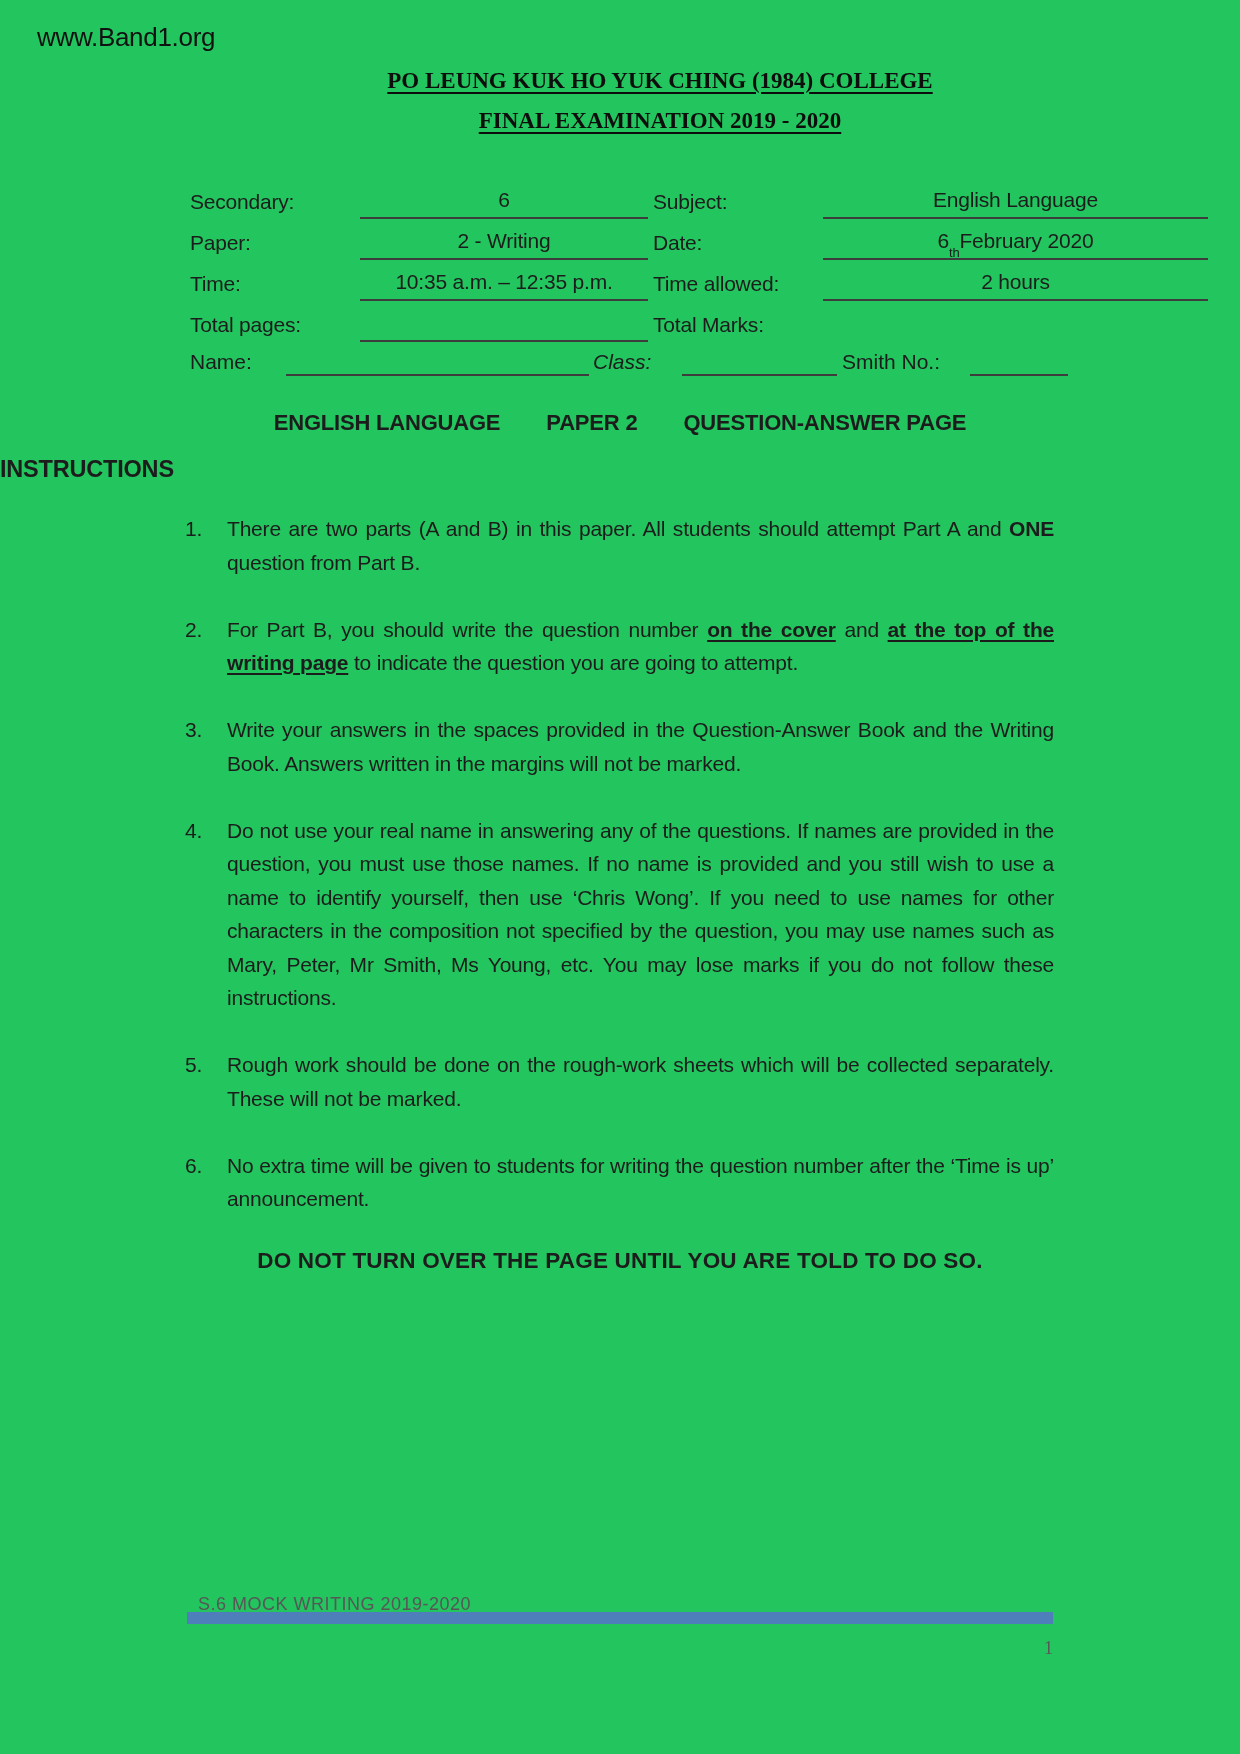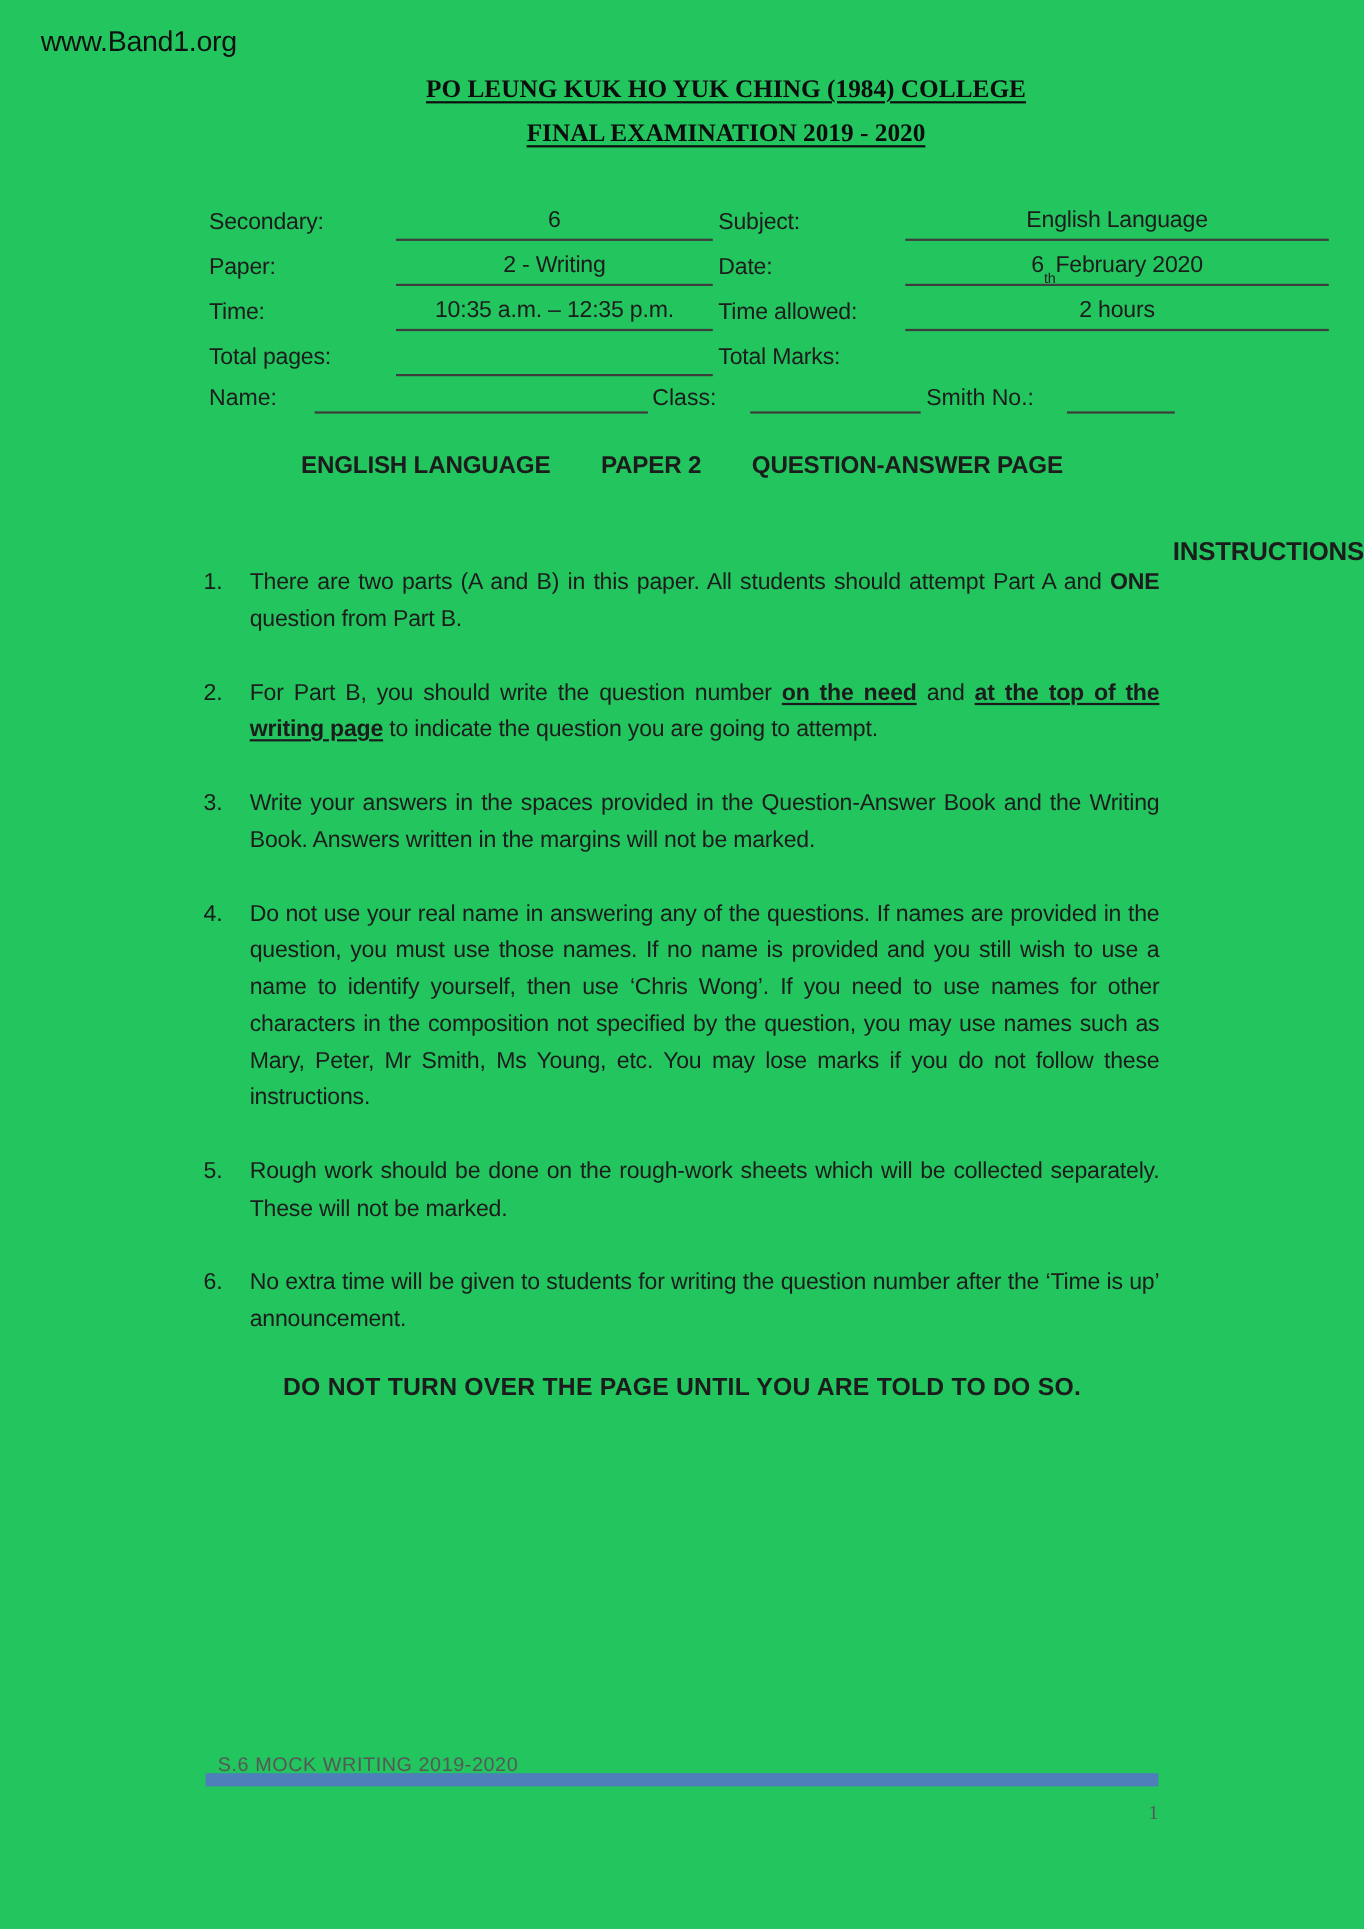--- a/index.html
+++ b/index.html
@@ -49,7 +49,7 @@
   .fields-row .lbl{position:absolute;bottom:2px;white-space:nowrap;}
   .fields-row .line{position:absolute;bottom:0;height:30px;border-bottom:2px solid #3d3d3d;}
   .lbl-name{left:190px;}  .line-name{left:286px;width:303px;}
-  .lbl-class{left:593px;} .line-class{left:682px;width:155px;}
+  .lbl-class{left:593px;font-style:italic;} .line-class{left:682px;width:155px;}
   .lbl-classno{left:842px;} .line-classno{left:970px;width:98px;}
   
   .book-heading{

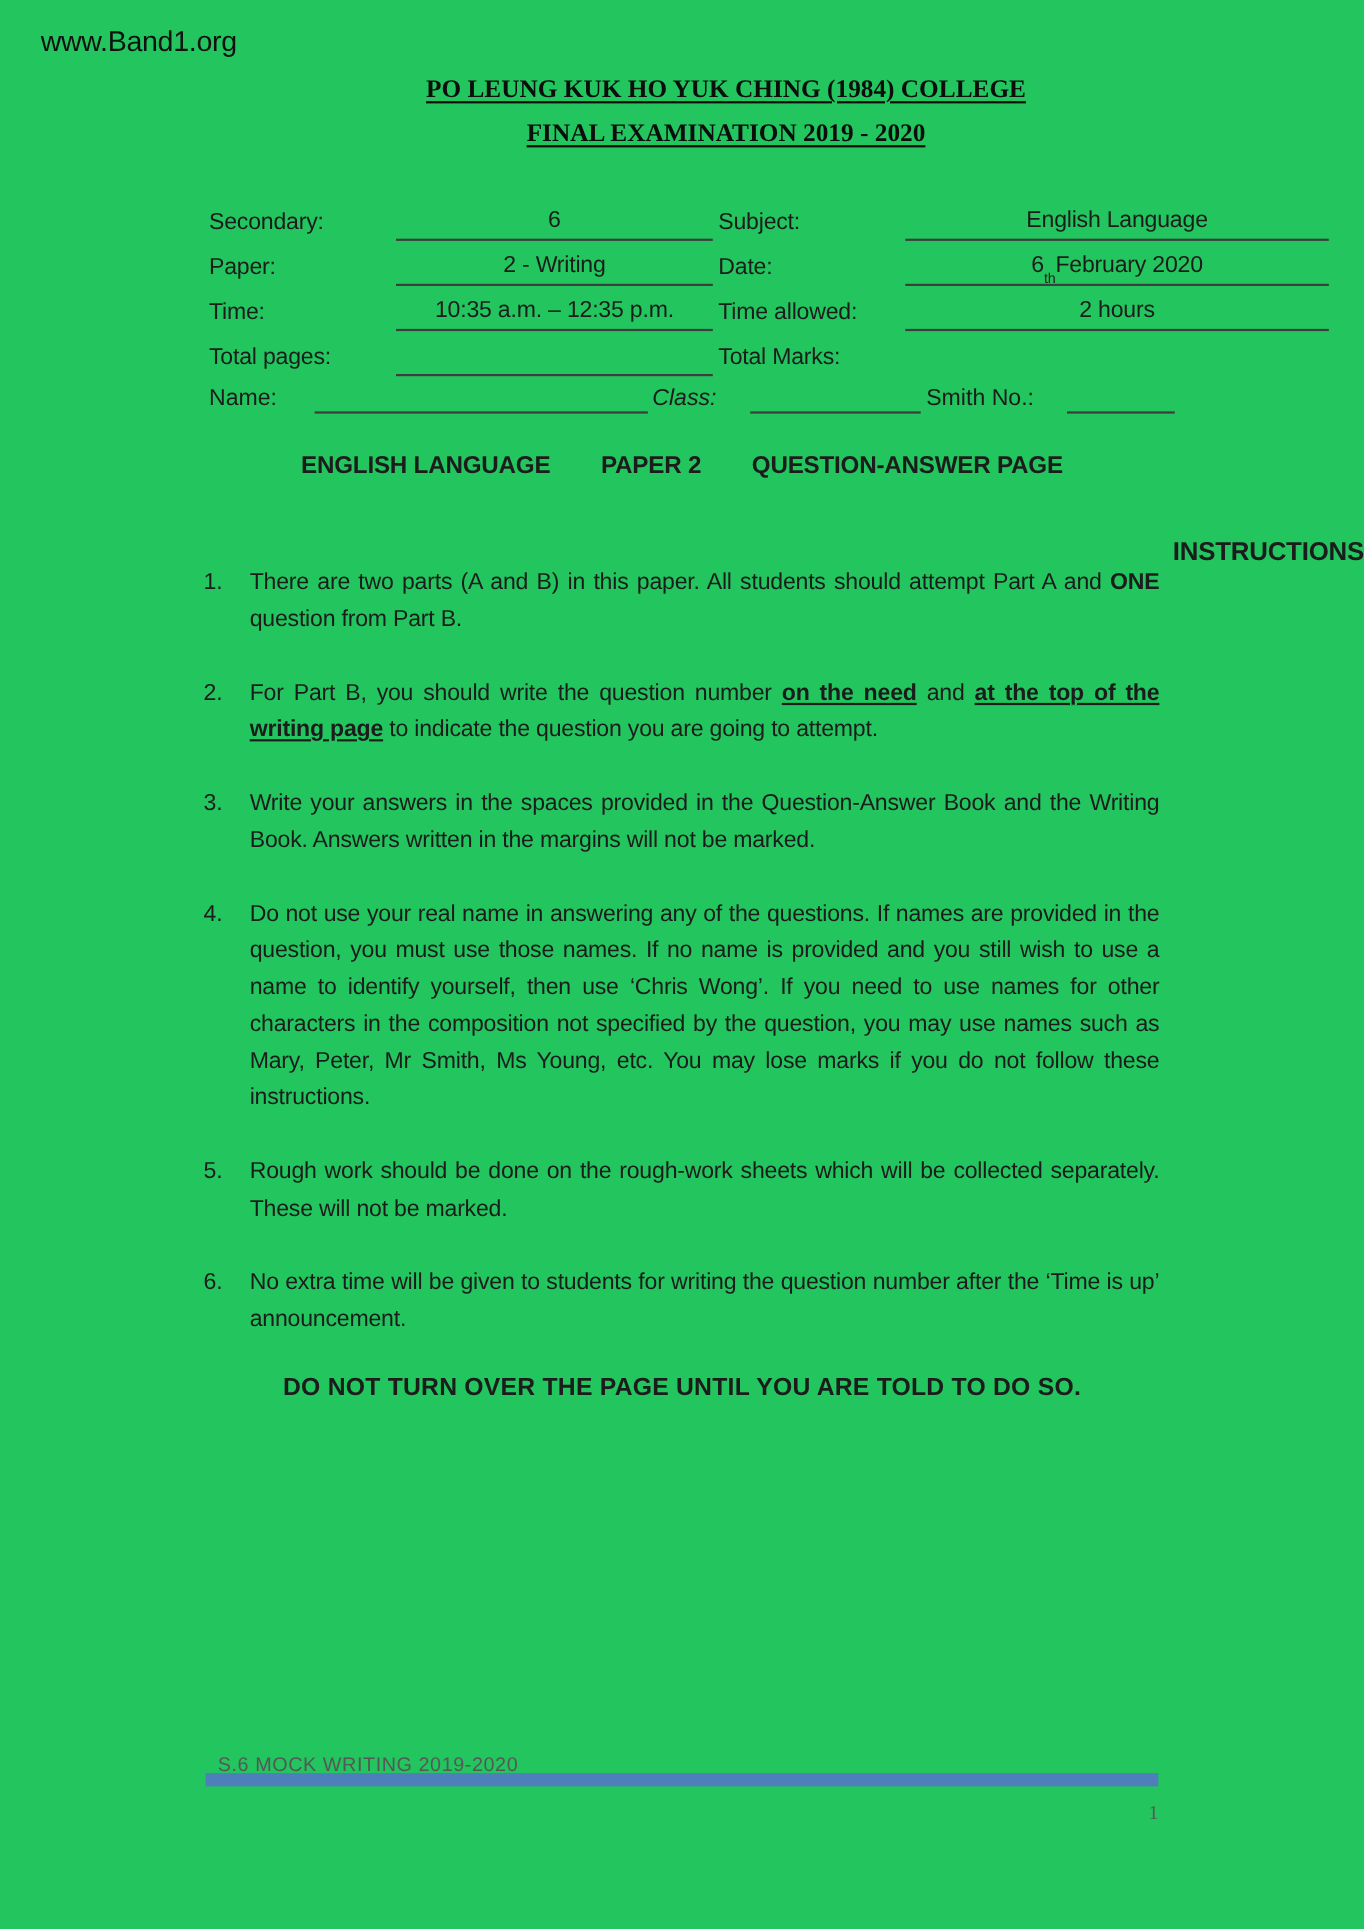--- a/index.html
+++ b/index.html
@@ -59,8 +59,8 @@
   }
   
   .instructions-title{
-    position:absolute;left:0;top:488px;width:1240px;
-    text-align:right;font-weight:bold;font-size:23.5px;letter-spacing:-0.2px;
+    position:absolute;left:0;top:456px;width:1240px;
+    text-align:left;font-weight:bold;font-size:23.5px;letter-spacing:-0.2px;
   }
   .instructions-list{
     position:absolute;left:185px;top:512px;width:869px;

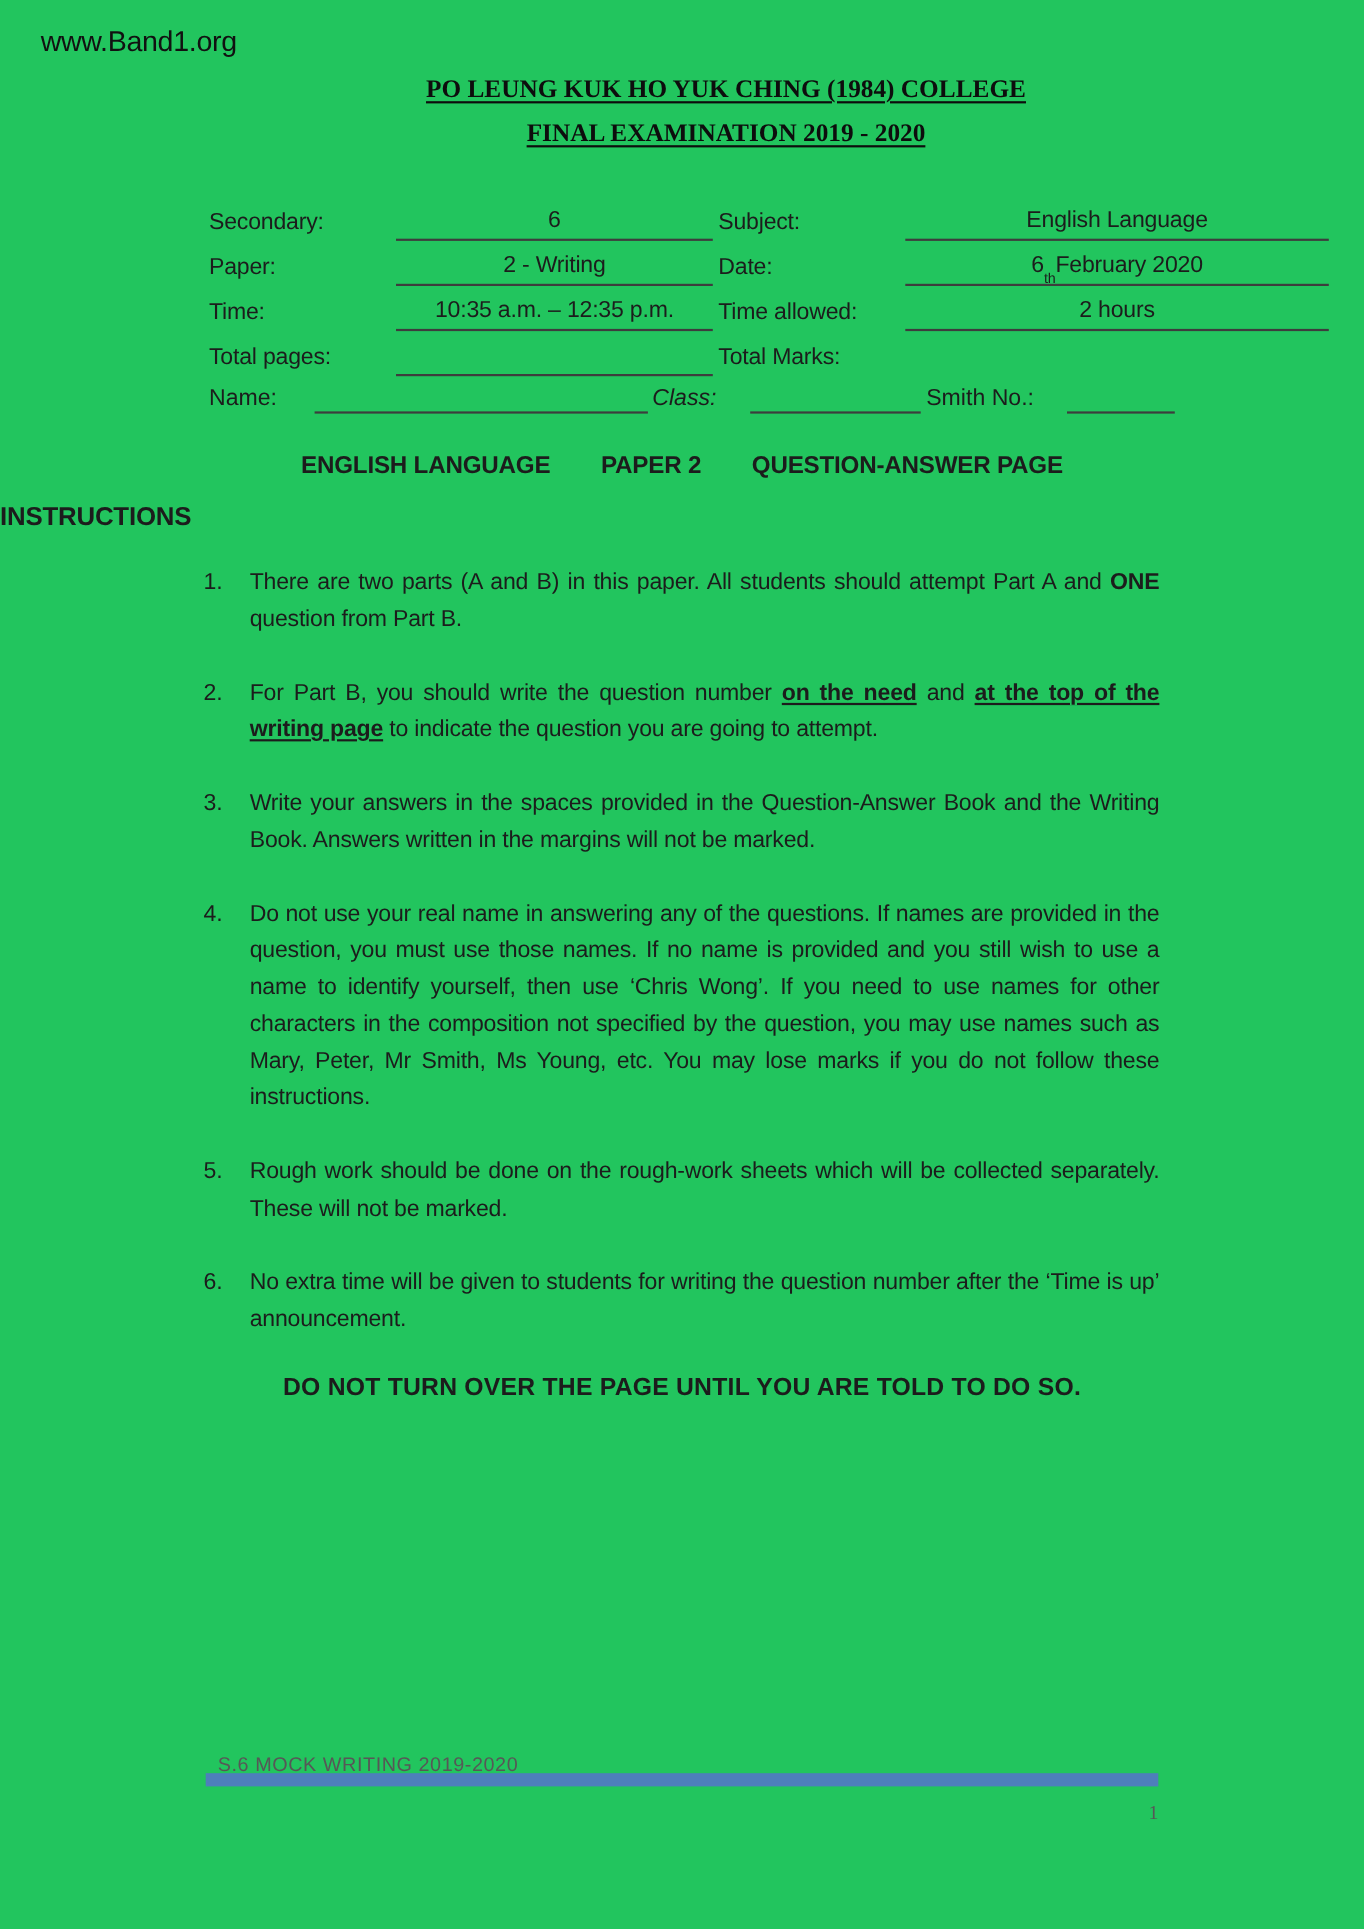--- a/index.html
+++ b/index.html
@@ -161,7 +161,7 @@
       </div>
       <div class="instr-item">
         <span class="num">2.</span>
-        <span class="txt"><span>For Part B, you should write the question number </span><span class="seg-b seg-u">on the need</span><span> and </span><span class="seg-b seg-u">at the top of the writing page</span><span> to indicate the question you are going to attempt.</span></span>
+        <span class="txt"><span>For Part B, you should write the question number </span><span class="seg-b seg-u">on the cover</span><span> and </span><span class="seg-b seg-u">at the top of the writing page</span><span> to indicate the question you are going to attempt.</span></span>
       </div>
       <div class="instr-item">
         <span class="num">3.</span>

